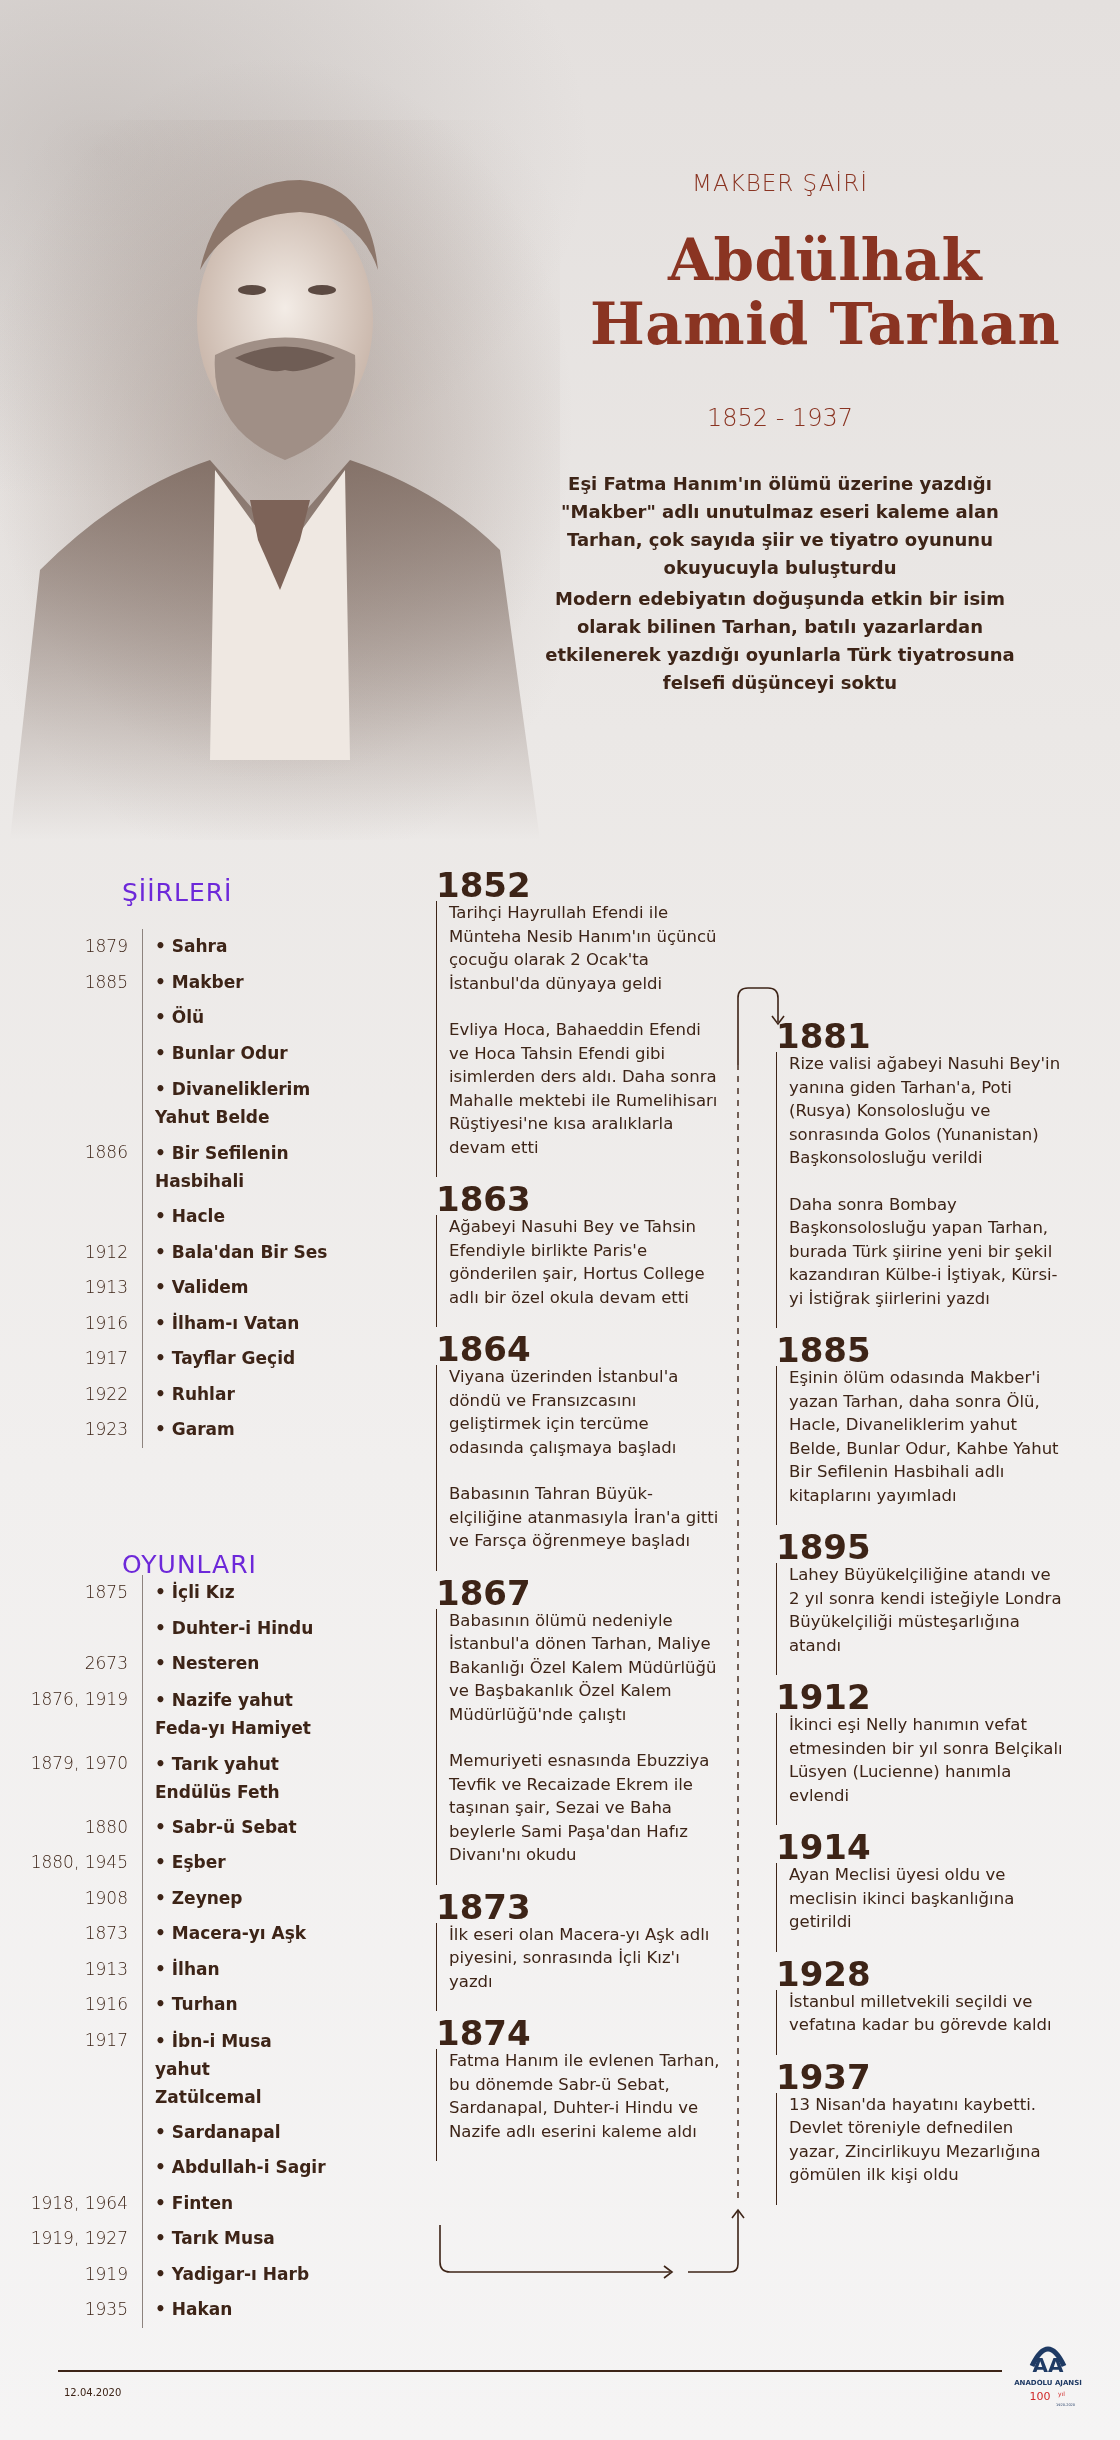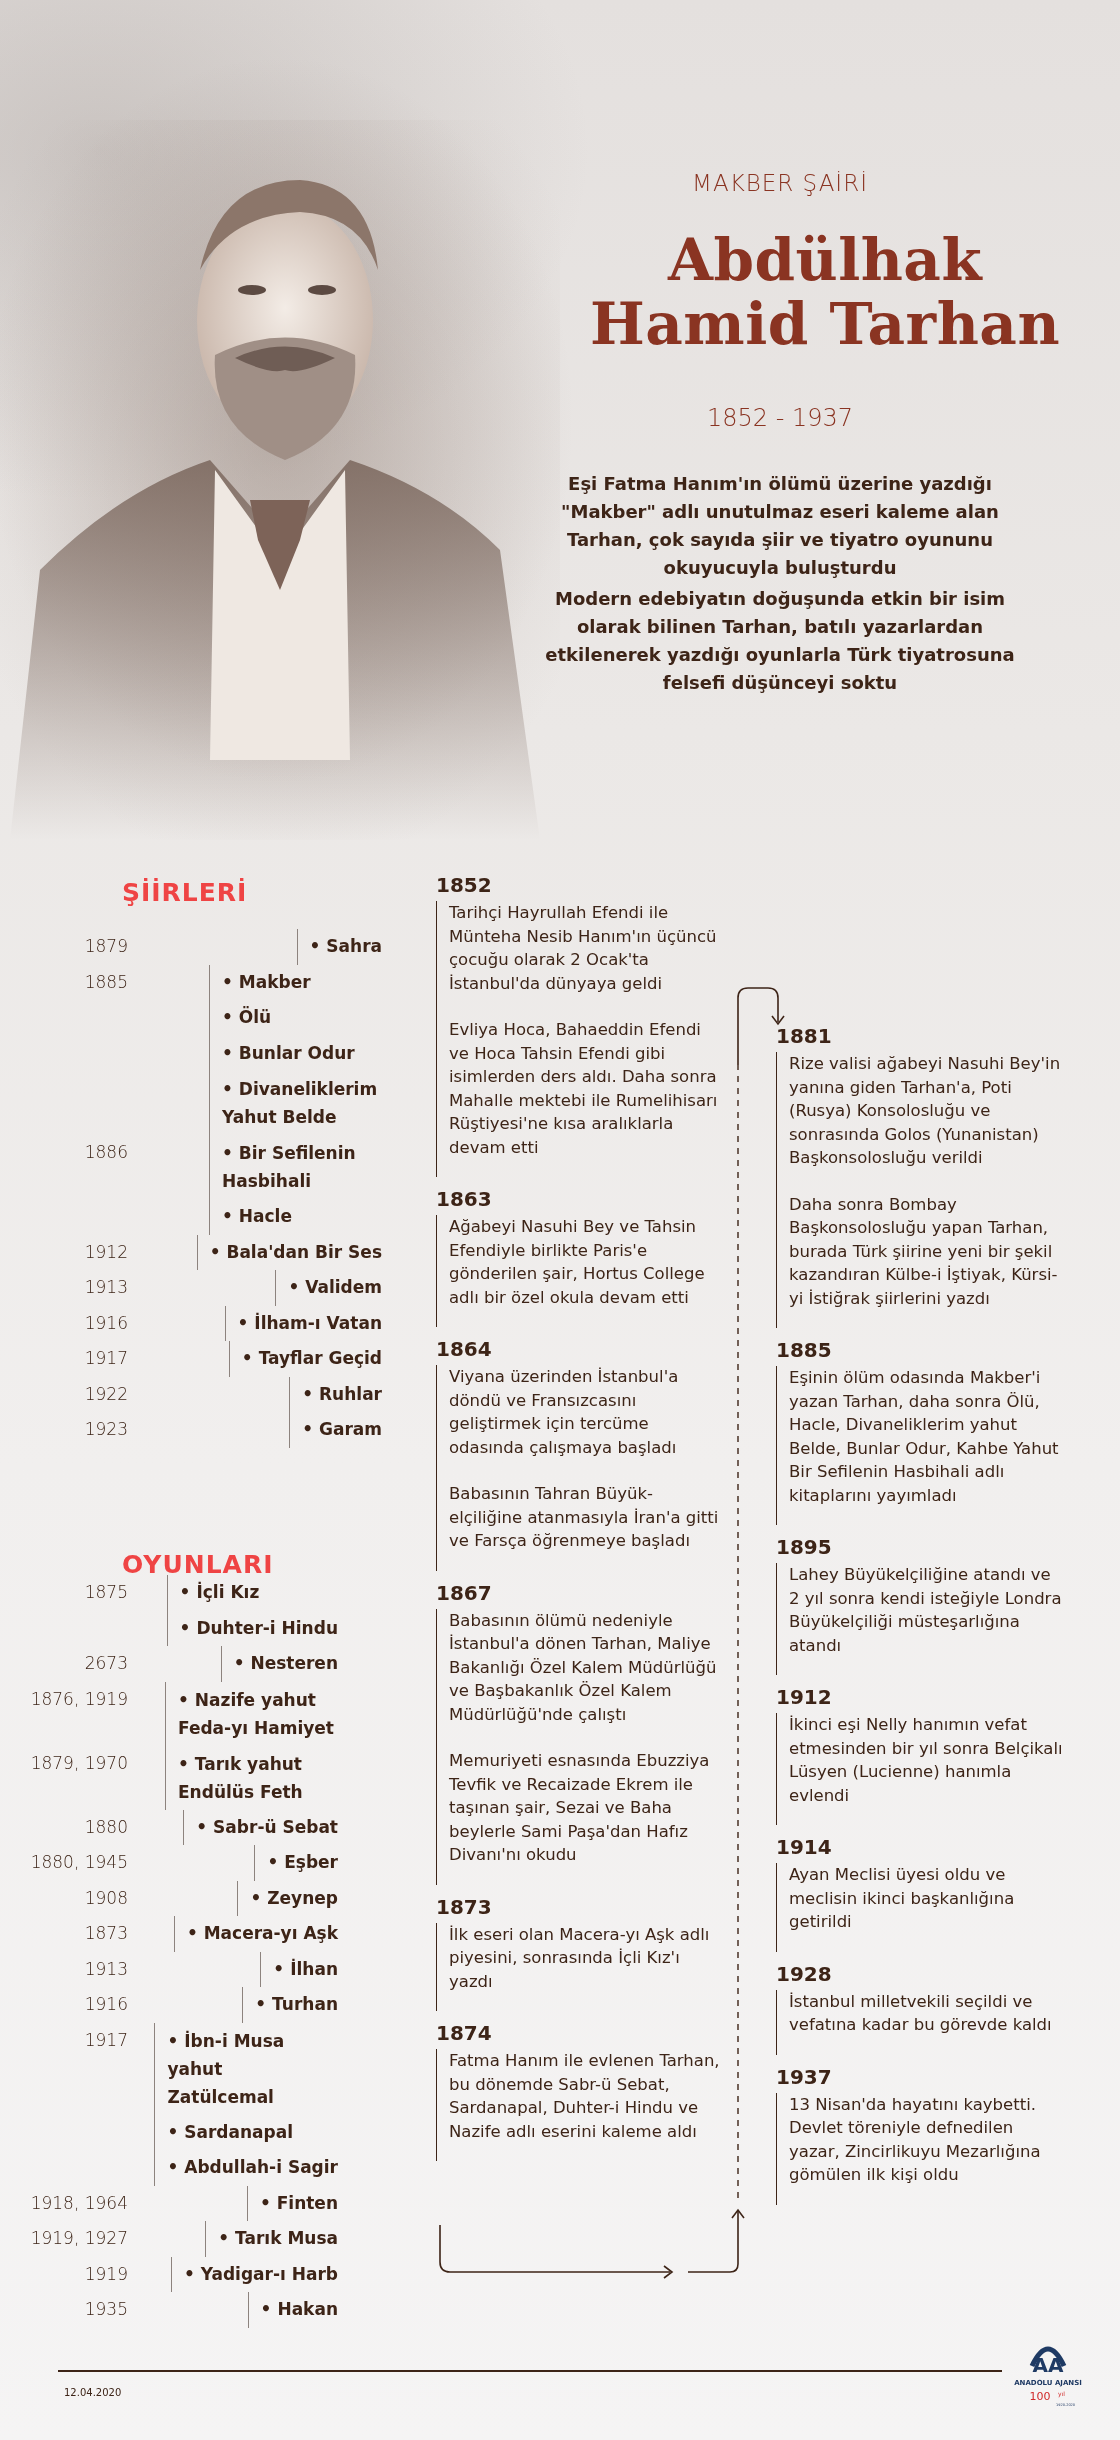--- a/index.html
+++ b/index.html
@@ -27,7 +27,7 @@
   .intro2 { top:585px; }
 
   
-  .section-title { font-size:25px; font-weight:bold; color:#ef4444; letter-spacing:1px; }
+  .section-title { font-size:25px; font-weight:normal; color:#6d28d9; letter-spacing:1px; }
   .list { width:320px; }
   .list-row { display:flex; position:relative;justify-content:space-between; }
   .list-year { width:66px; text-align:right; font-size:17px; color:#3d2417; padding-right:14px; box-sizing:content-box; line-height:35.5px; font-weight:300; }

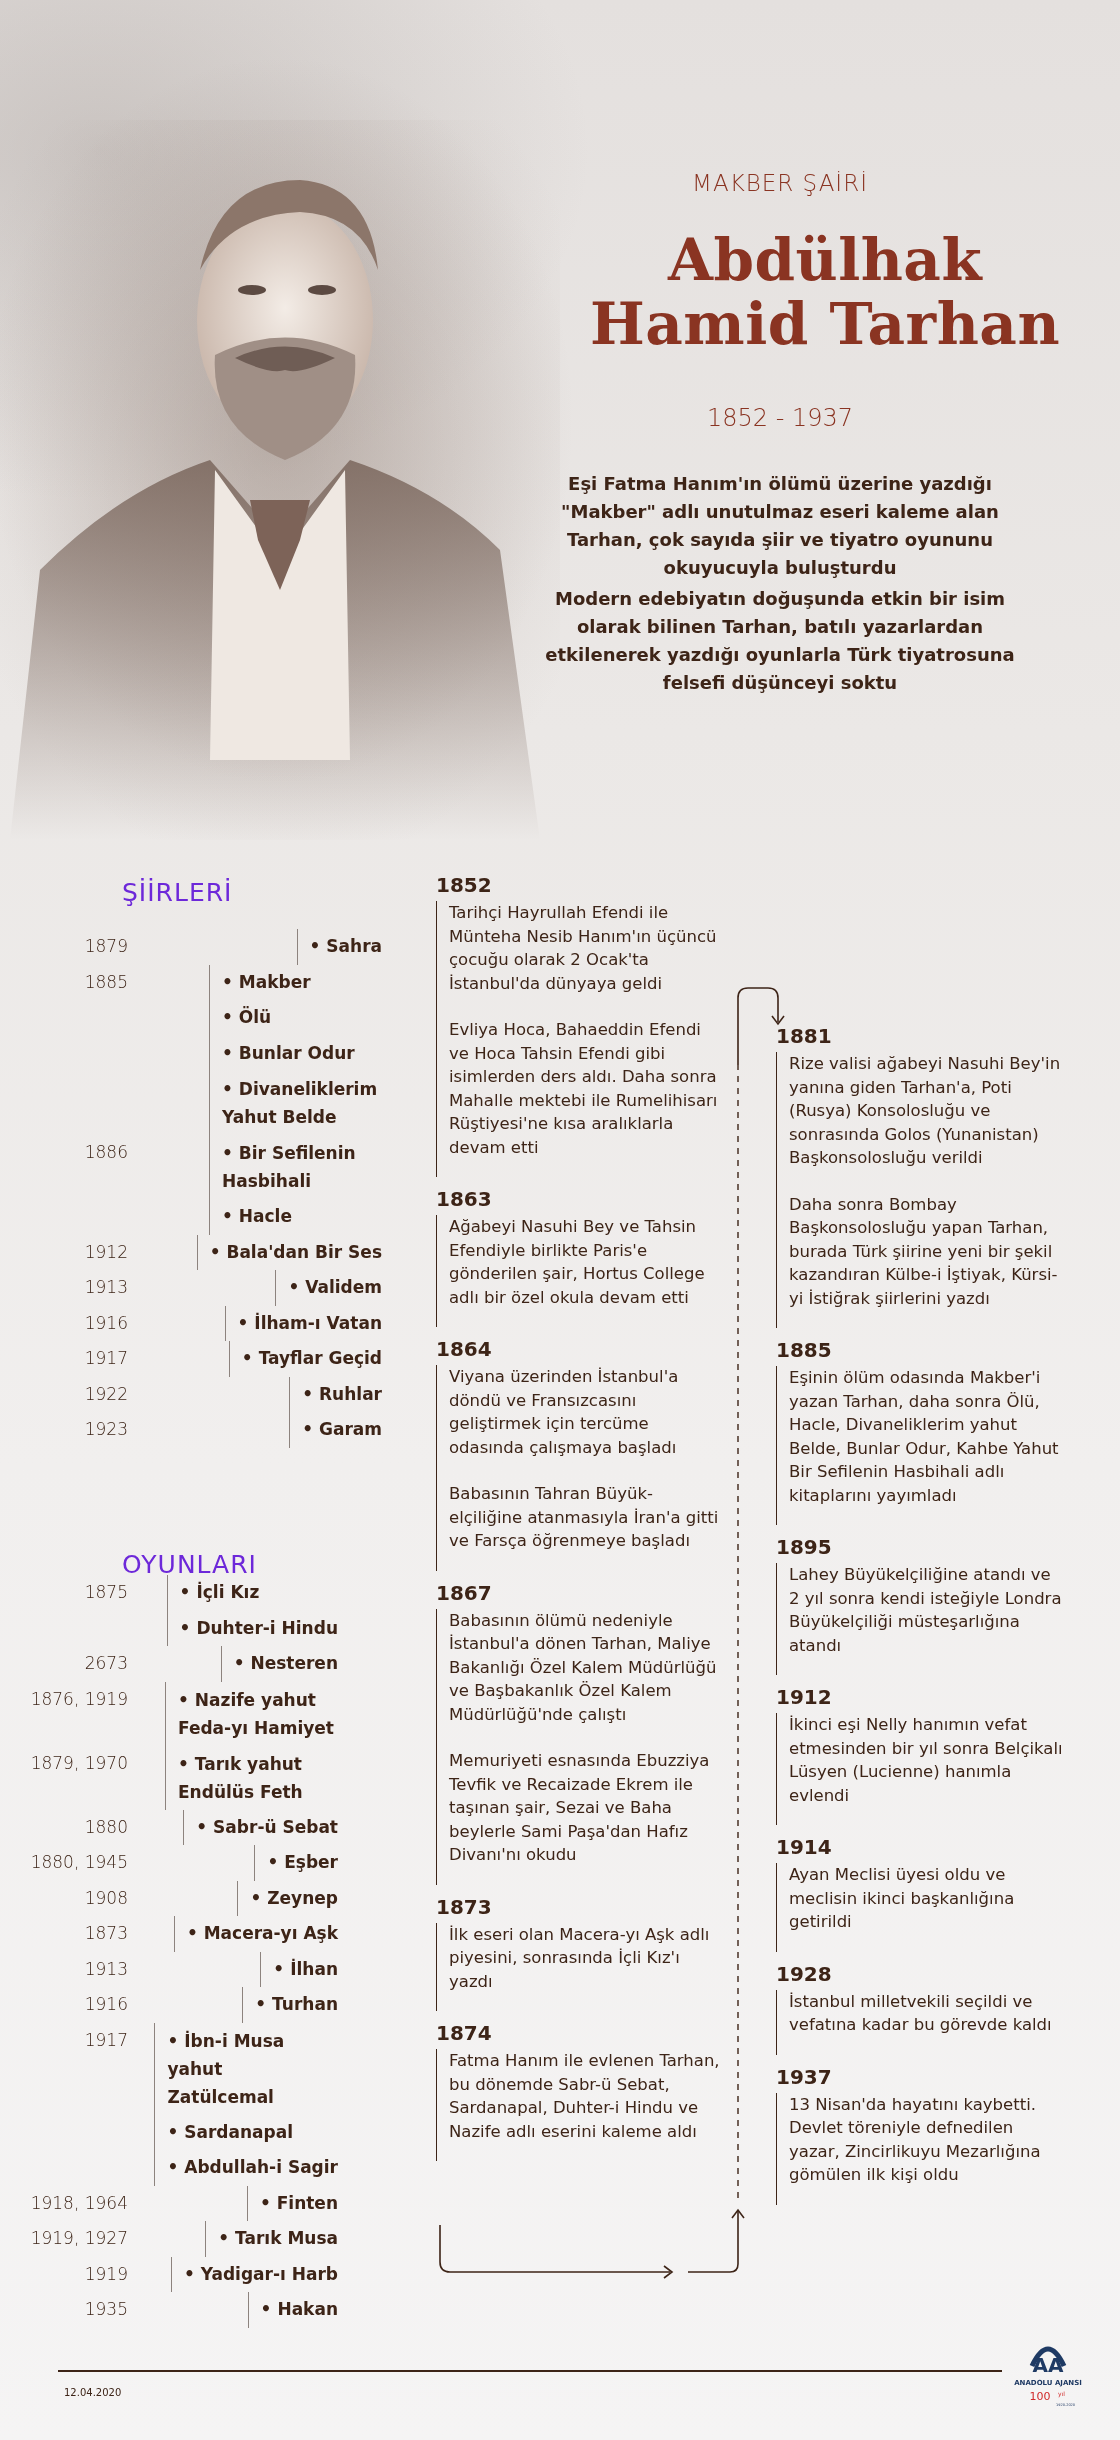--- a/index.html
+++ b/index.html
@@ -38,7 +38,7 @@
 
   
   .tl { width:290px; }
-  .tl-year { font-size:20px; font-weight:bold; color:#3d2417; line-height:32px; }
+  .tl-year { font-size:34px; font-weight:bold; color:#3d2417; line-height:32px; }
   .tl-body { border-left:1.8px solid #3d2417; padding-left:12px; padding-bottom:18px; margin-bottom:6px; }
   .tl-p { font-size:16.5px; line-height:23.5px; color:#3d2417; margin:0 0 23px 0; }
   .tl-p:last-child { margin-bottom:0; }

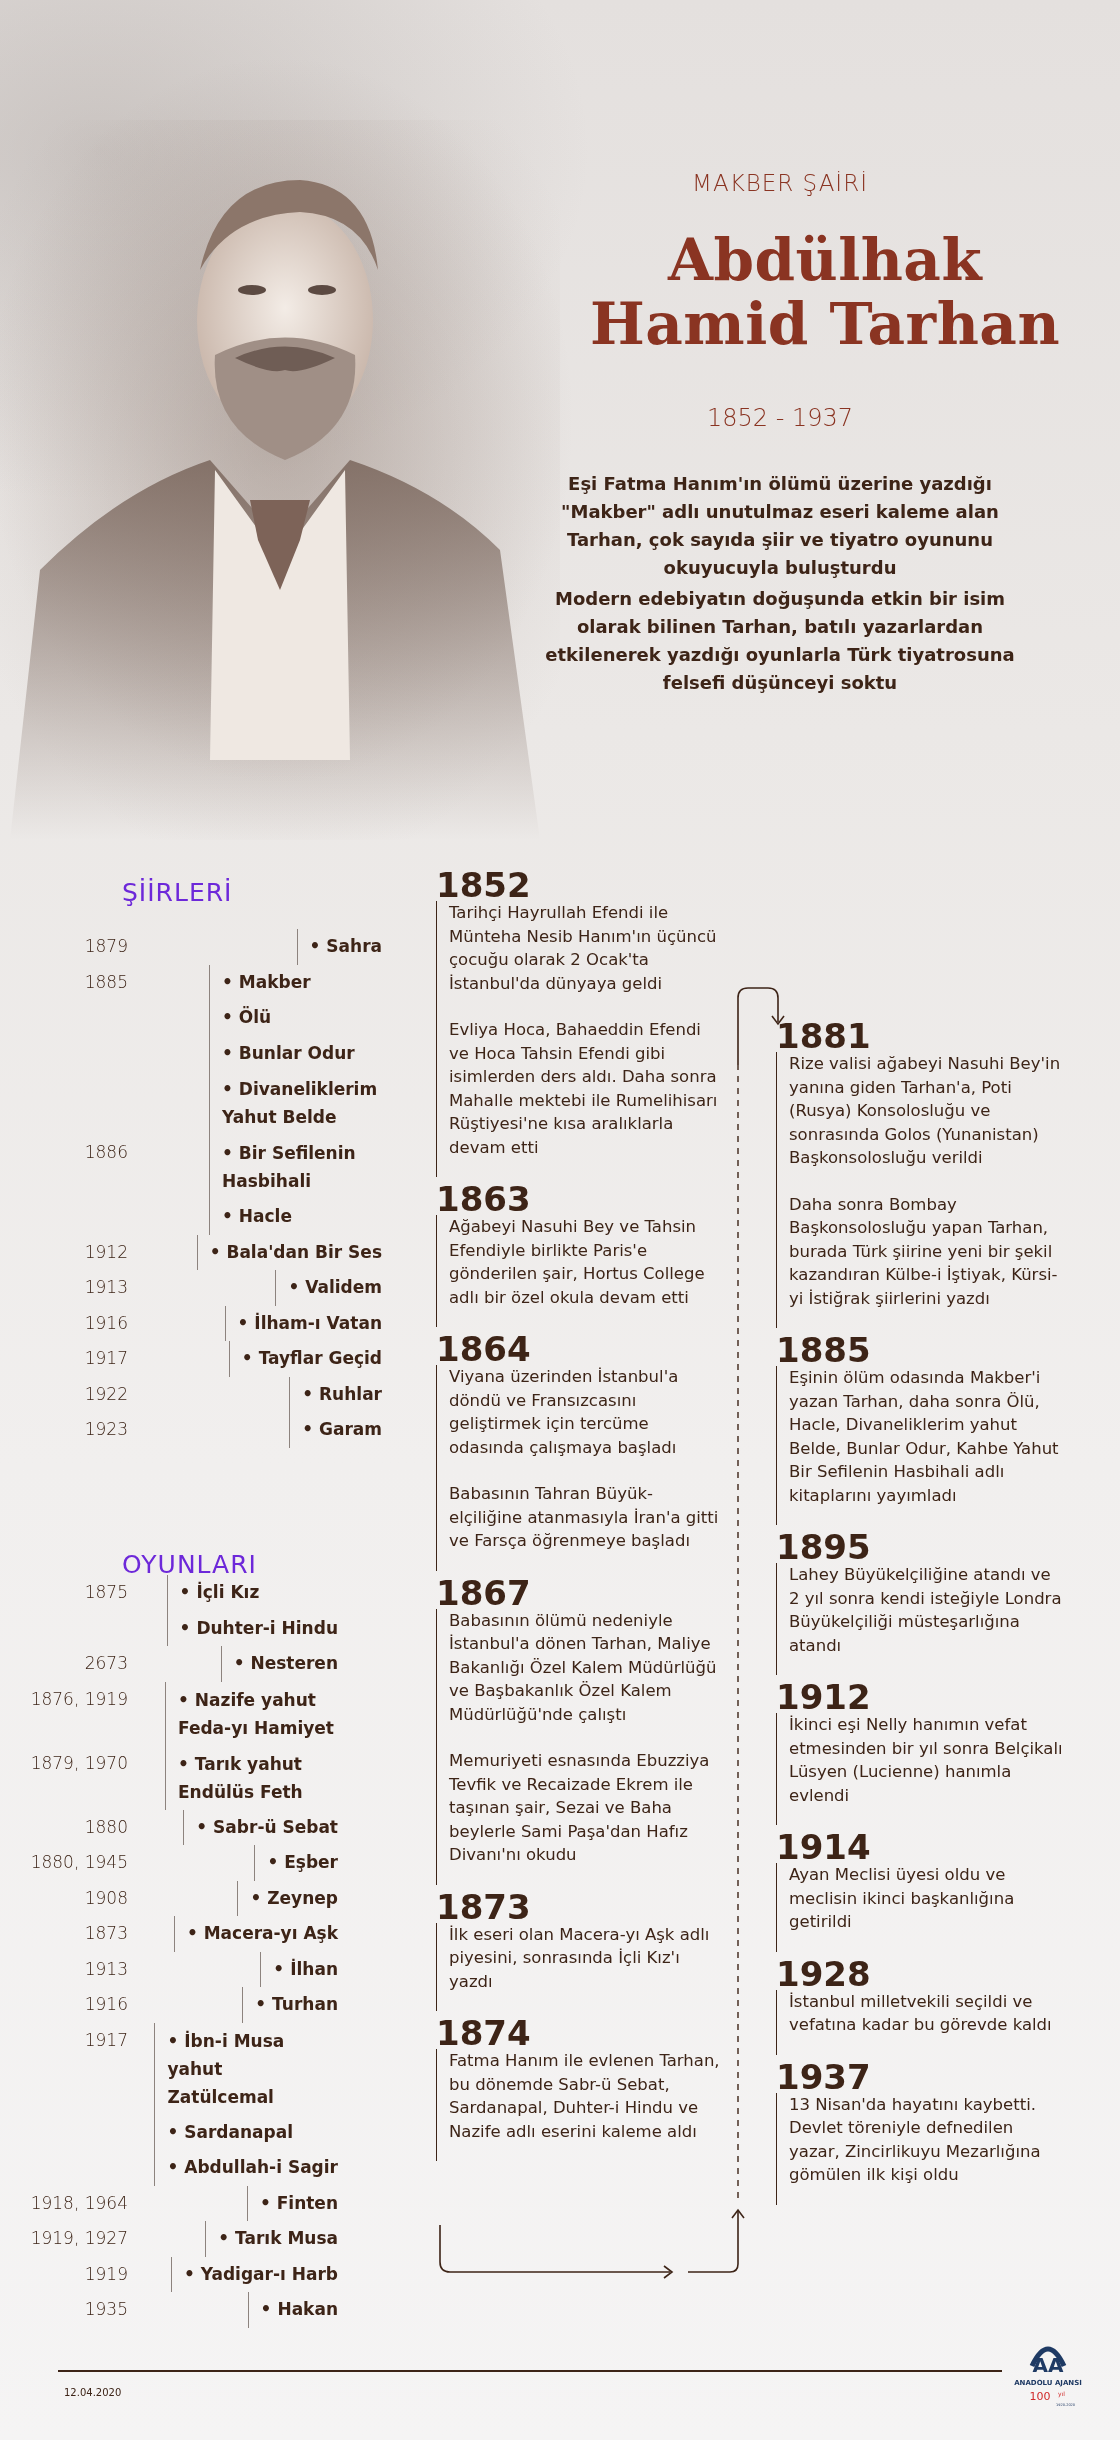--- a/index.html
+++ b/index.html
@@ -29,7 +29,7 @@
   
   .section-title { font-size:25px; font-weight:normal; color:#6d28d9; letter-spacing:1px; }
   .list { width:320px; }
-  .list-row { display:flex; position:relative;justify-content:space-between; }
+  .list-row { display:flex; position:relative; }
   .list-year { width:66px; text-align:right; font-size:17px; color:#3d2417; padding-right:14px; box-sizing:content-box; line-height:35.5px; font-weight:300; }
   .list-items { border-left:1.5px solid #8d837e; padding-left:12px; }
   .list-item { font-size:17px; font-weight:bold; color:#3d2417; line-height:35.5px; white-space:nowrap; }

